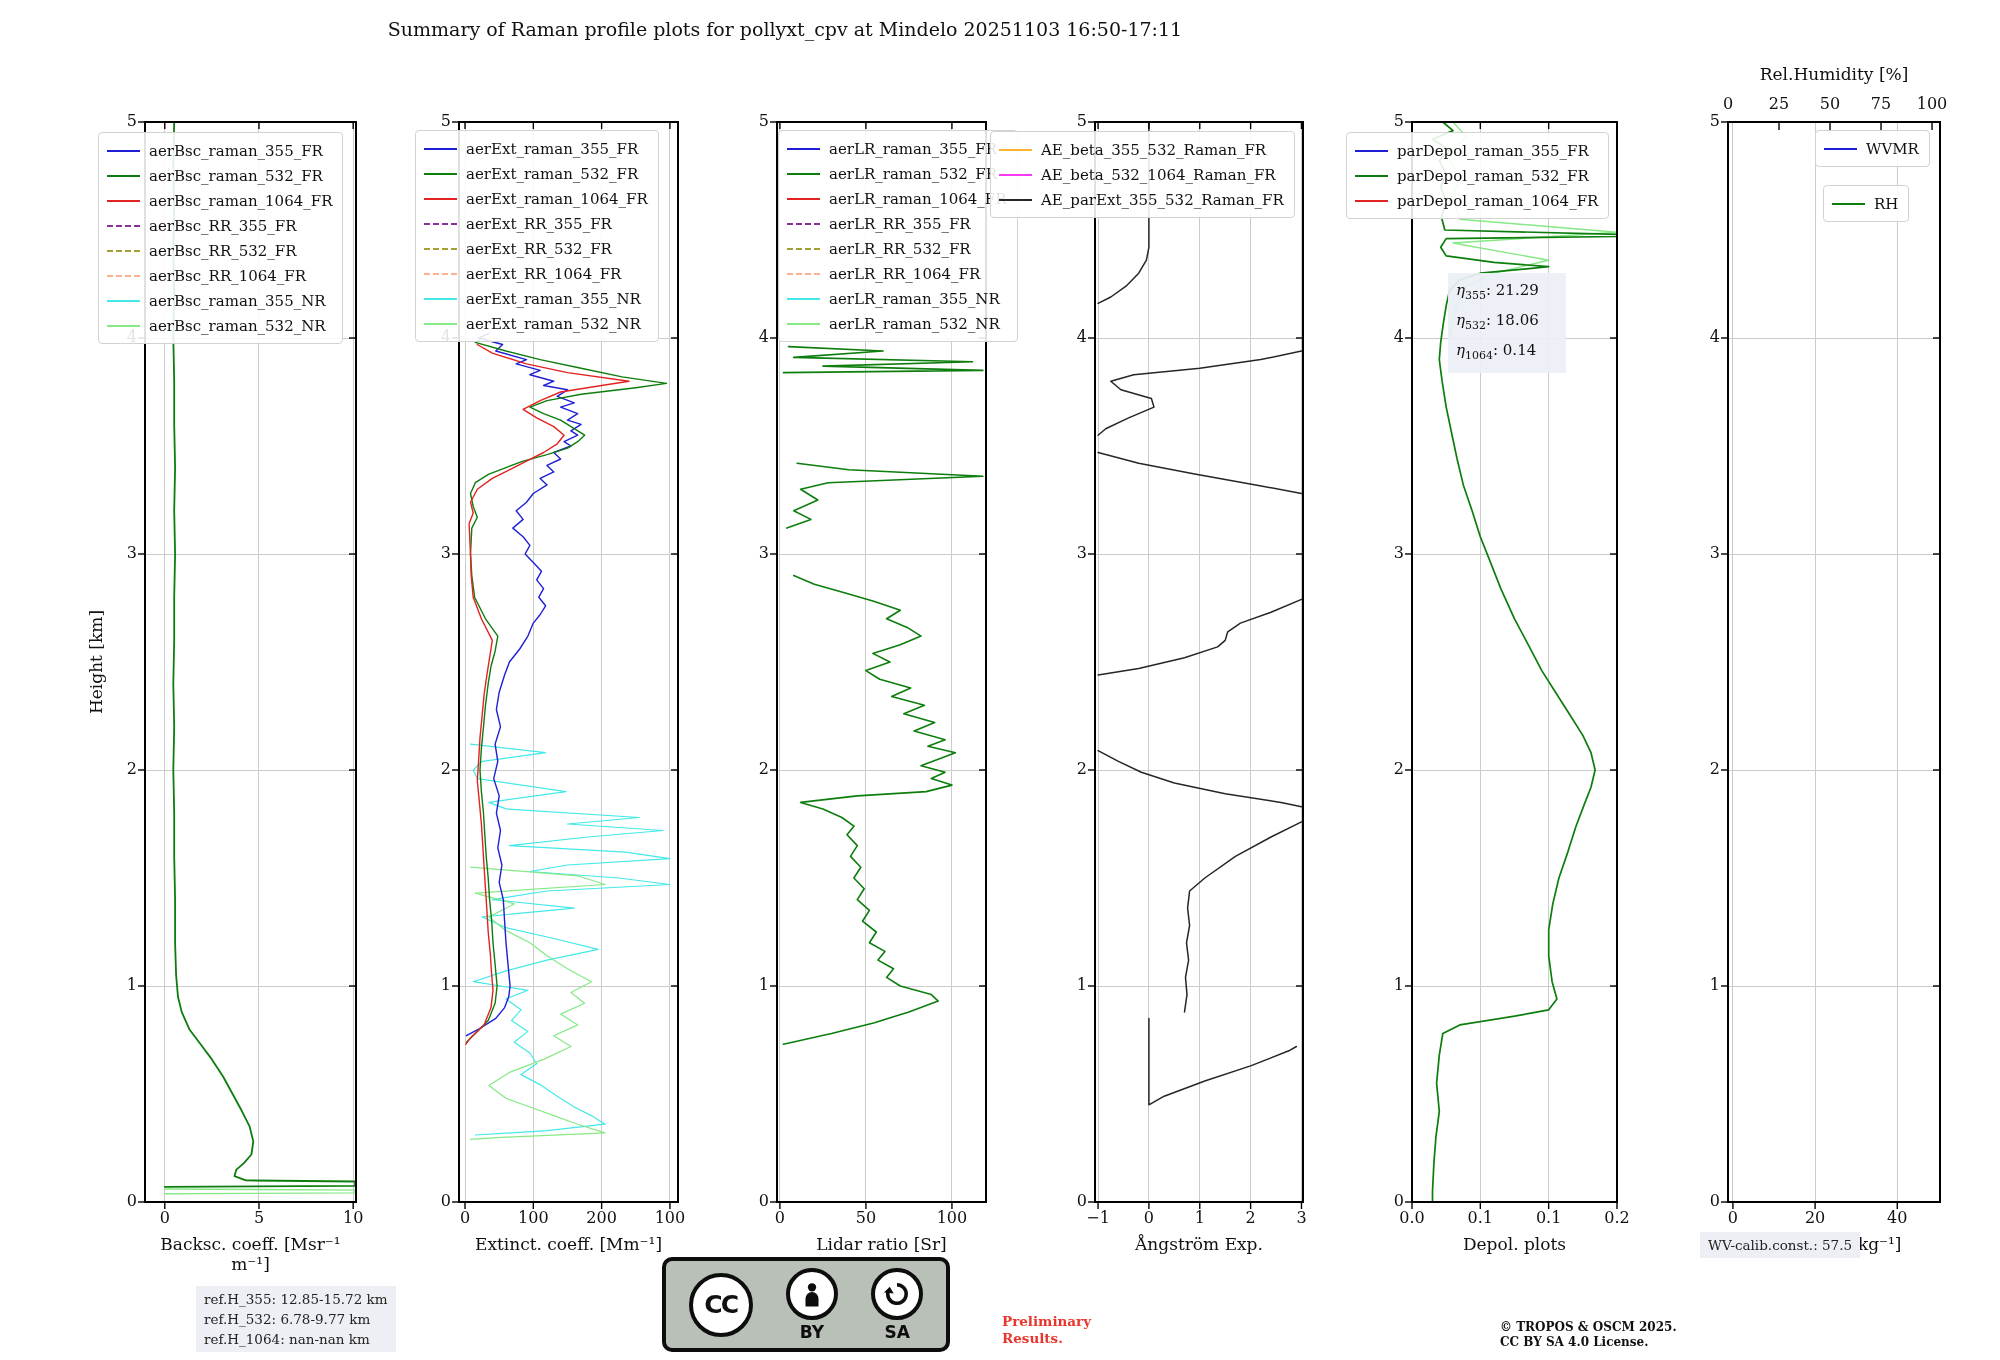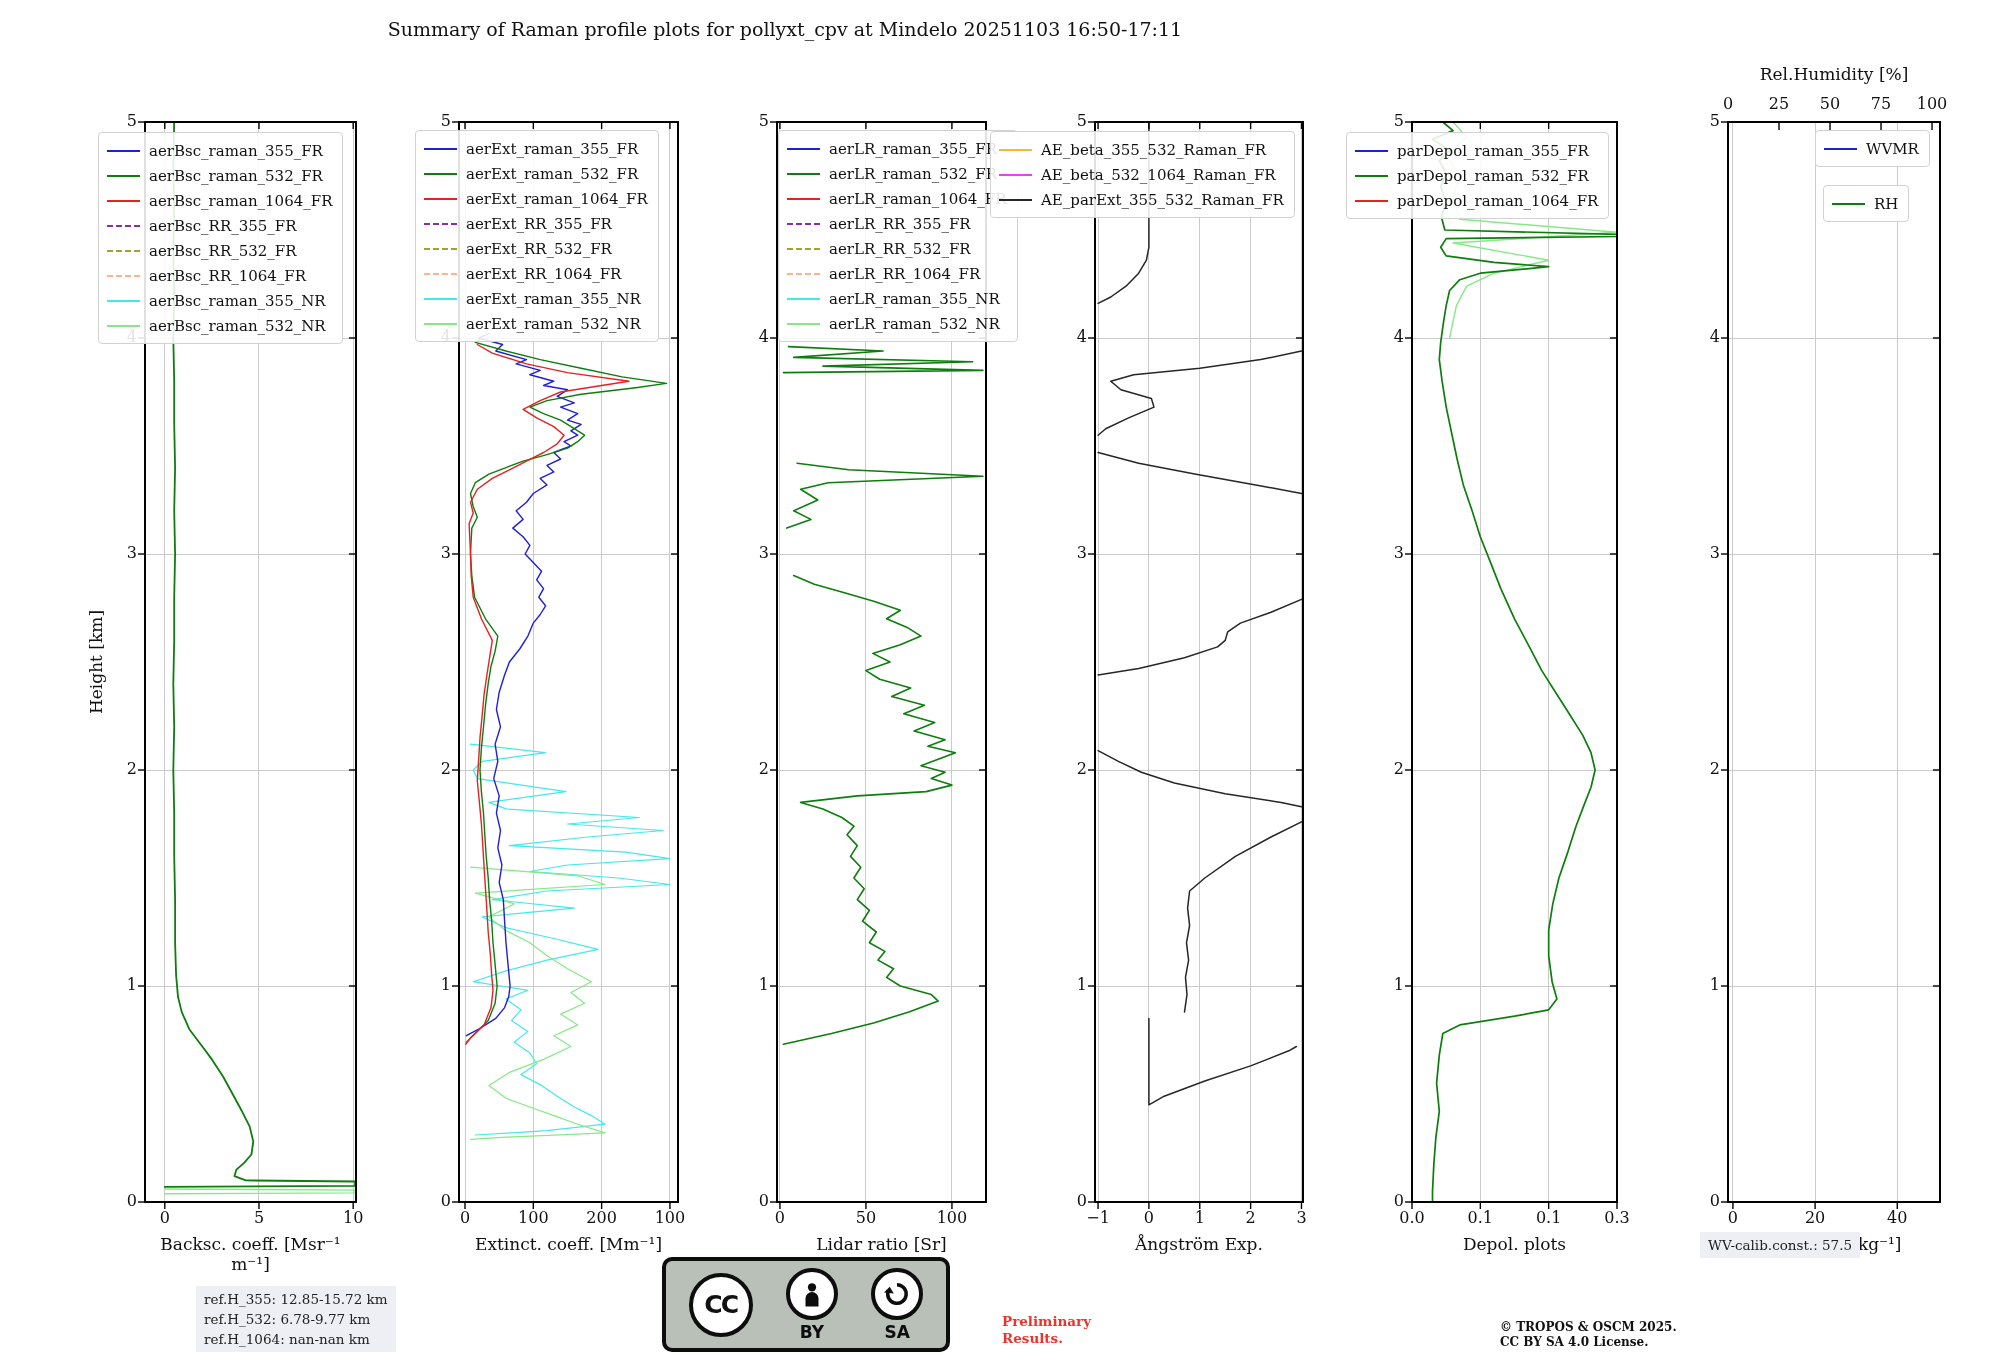--- a/index.html
+++ b/index.html
@@ -459,6 +459,11 @@
       </div>
     </div>
 
+  <div class="eta">
+    <div><i>η</i><sub>355</sub><span>: 21.29</span></div>
+    <div><i>η</i><sub>532</sub><span>: 18.06</span></div>
+    <div><i>η</i><sub>1064</sub><span>: 0.14</span></div>
+  </div>
 
   <div class="note" style="left:196px;top:1286px;">
     <div>ref.H_355: 12.85-15.72 km</div>

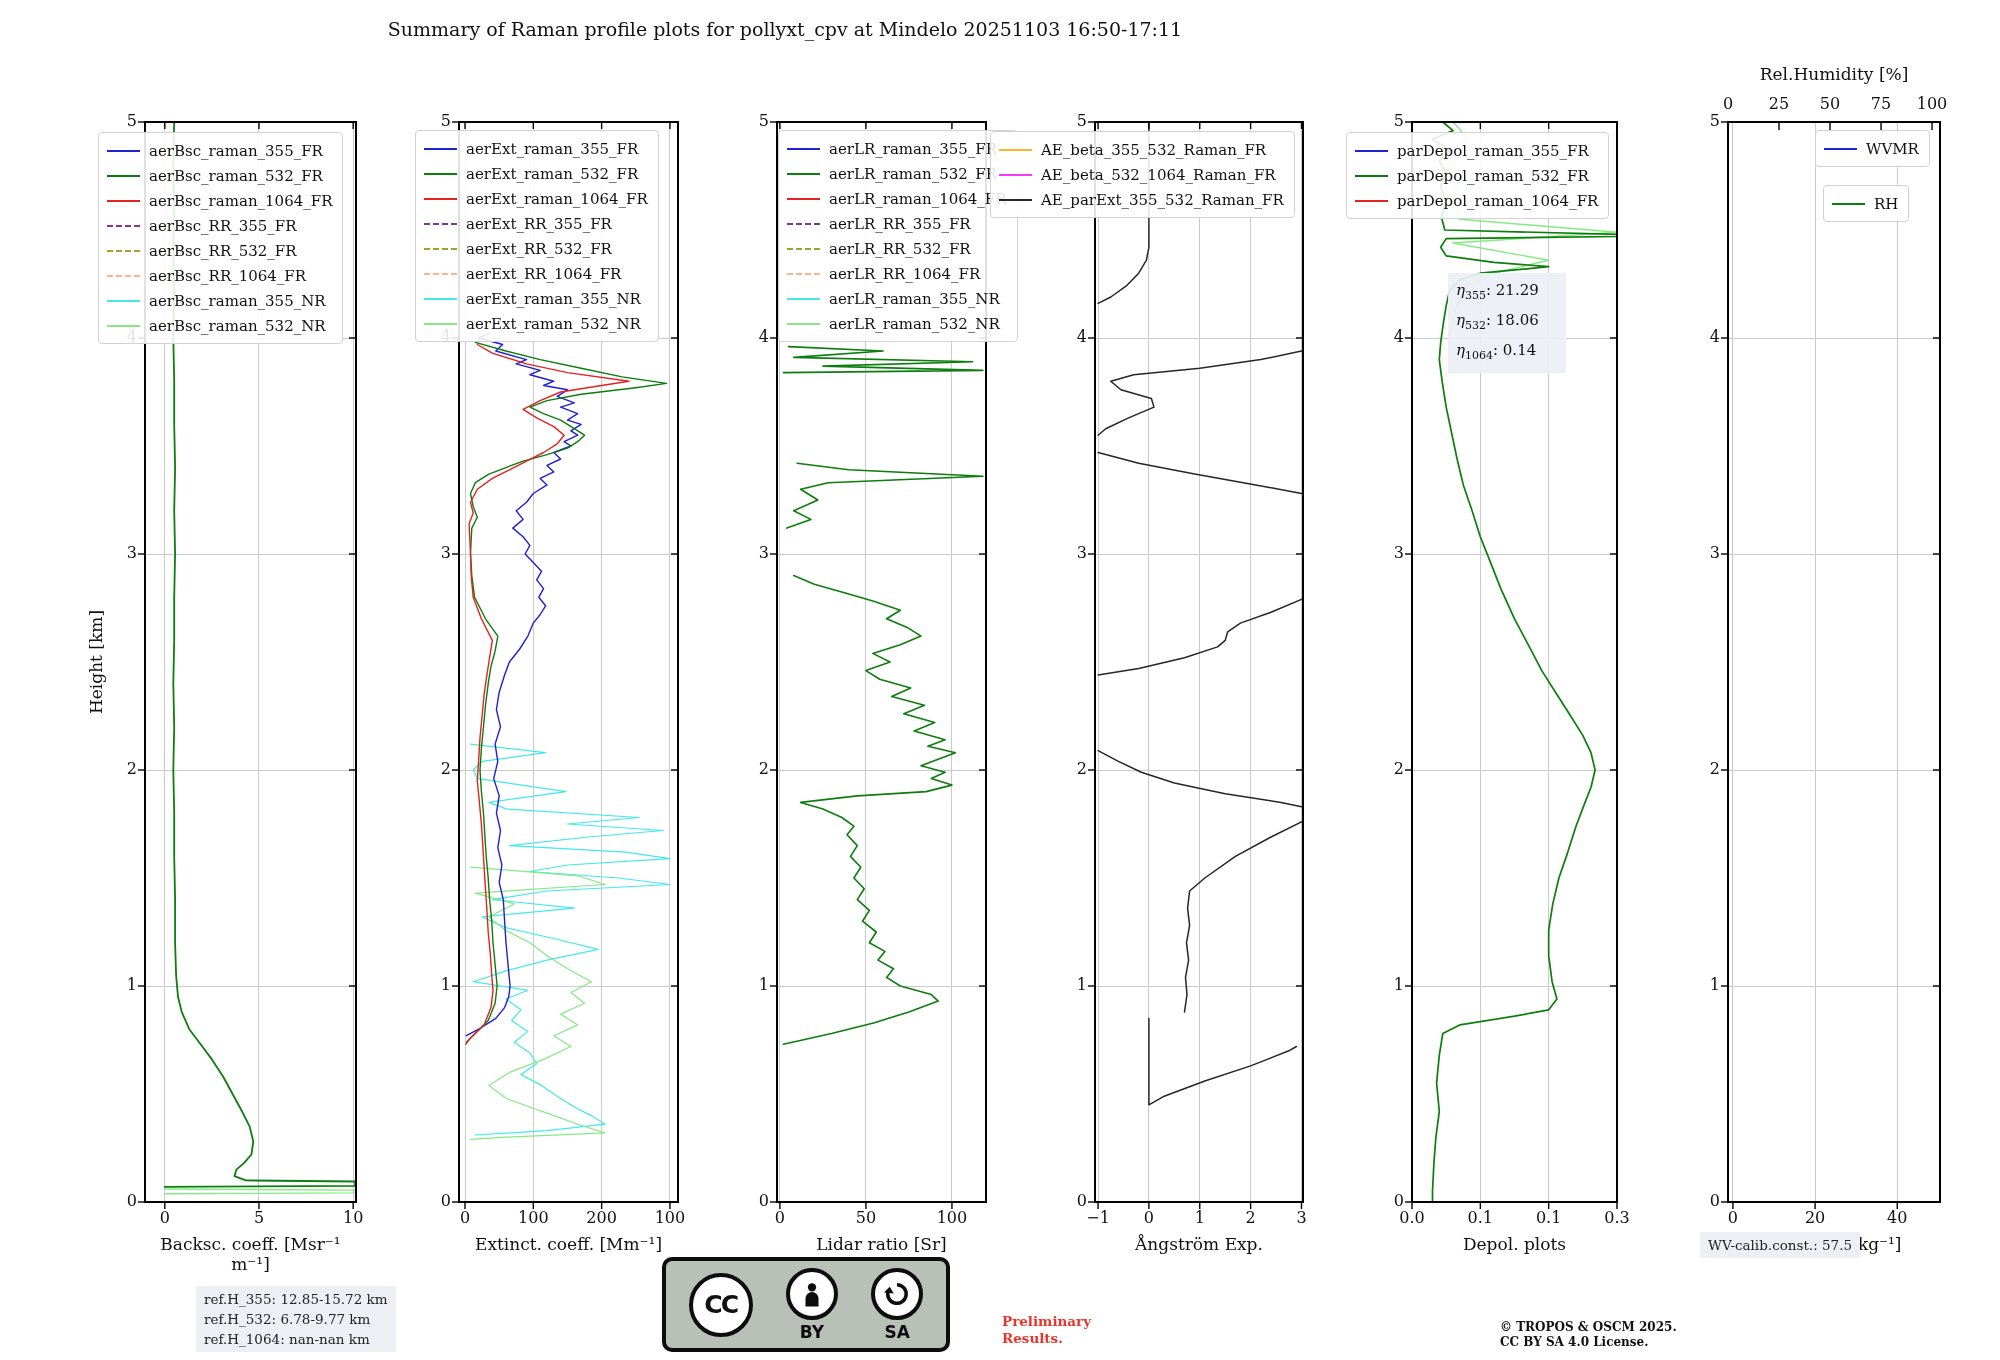--- a/index.html
+++ b/index.html
@@ -377,7 +377,7 @@
       <div class="tick-x" style="left: 1382px;">0.0</div>
       <div class="tick-x" style="left: 1450.33px;">0.1</div>
       <div class="tick-x" style="left: 1518.67px;">0.1</div>
-      <div class="tick-x" style="left: 1587px;">0.3</div>
+      <div class="tick-x" style="left: 1587px;">0.2</div>
       <div class="tick-y" style="left: 1370px; top: 1191px;">0</div>
       <div class="tick-y" style="left: 1370px; top: 975px;">1</div>
       <div class="tick-y" style="left: 1370px; top: 759px;">2</div>

